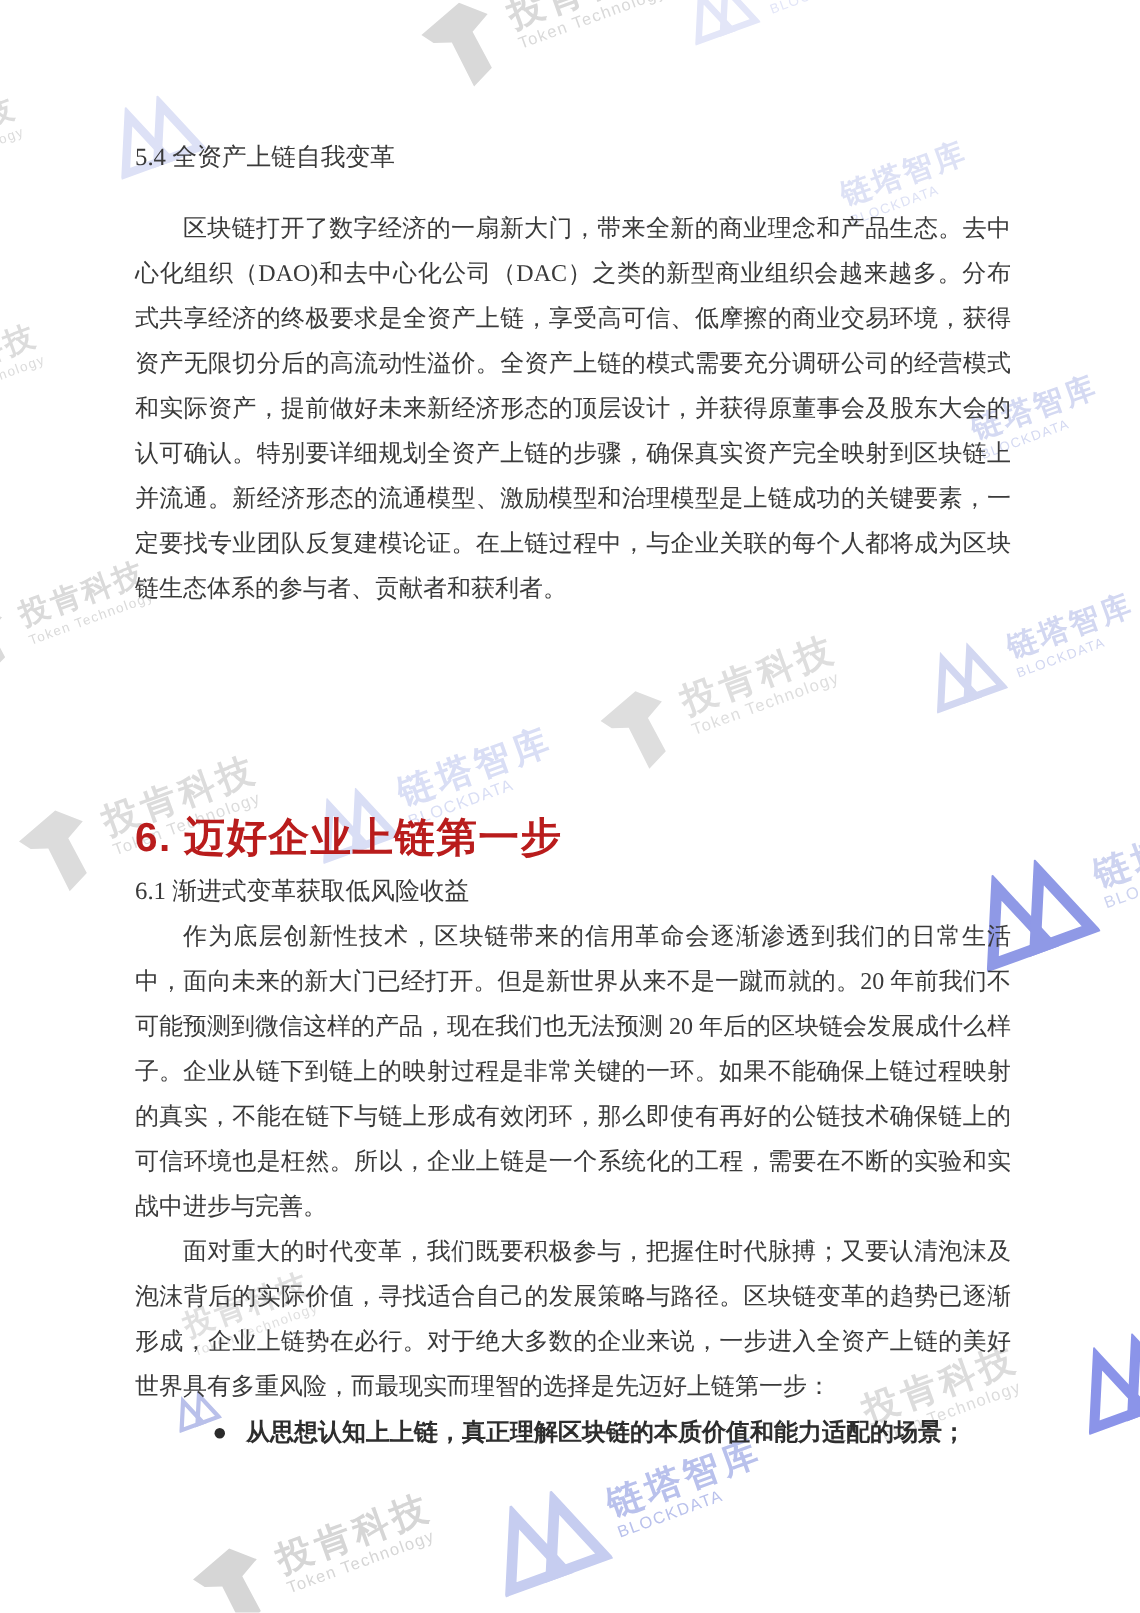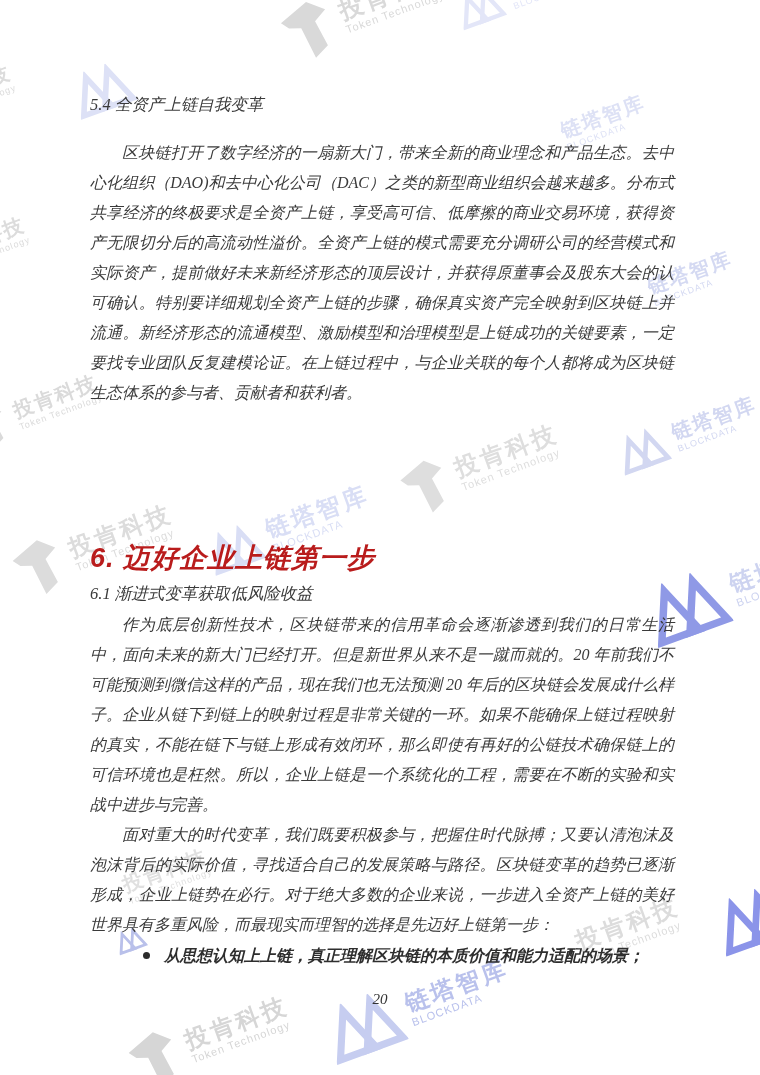--- a/index.html
+++ b/index.html
@@ -10,7 +10,7 @@
     color:#3a3a3a;
   }
   
-  .layer-content{position:absolute;inset:0;z-index:2;font-style:italic;}
+  .layer-content{position:absolute;inset:0;z-index:2;}
   .subhead{position:absolute;left:90px;font-size:16.5px;color:#3a3a3a;white-space:nowrap;}
   .para{
     position:absolute;left:90px;width:584px;

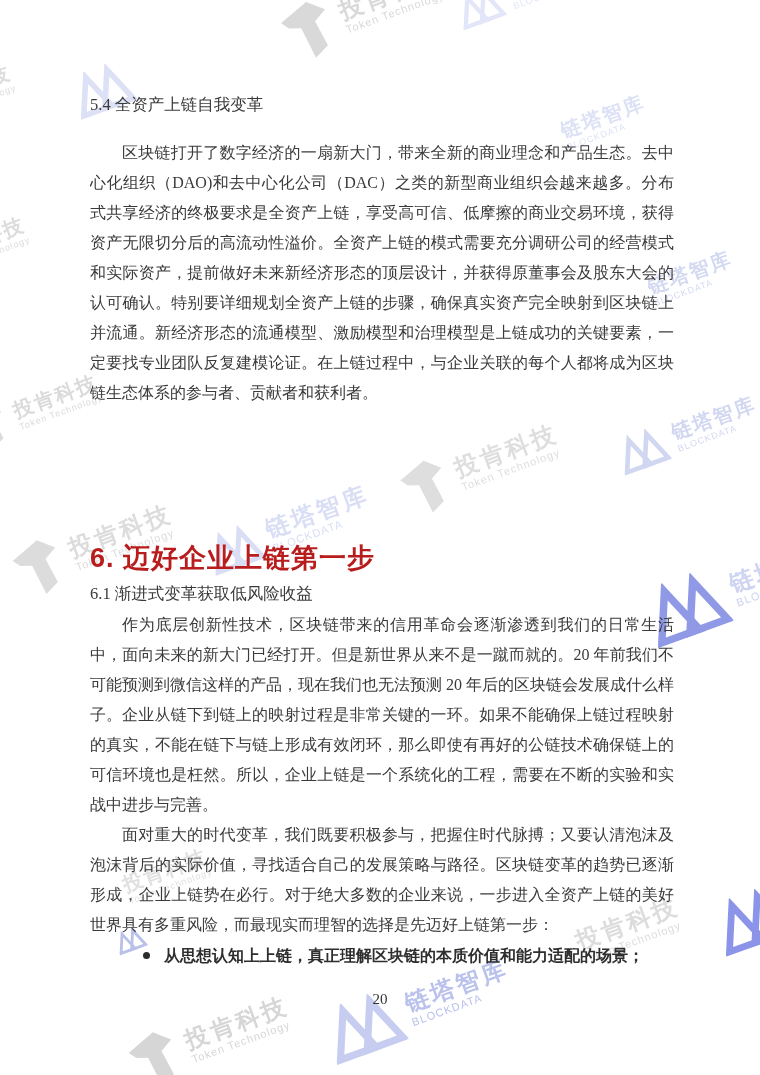--- a/index.html
+++ b/index.html
@@ -255,7 +255,6 @@
     <span class="bullet-text">从思想认知上上链，真正理解区块链的本质价值和能力适配的场景；</span>
   </div>
 
-  <div class="page-number">20</div>
 
 </div>
 

